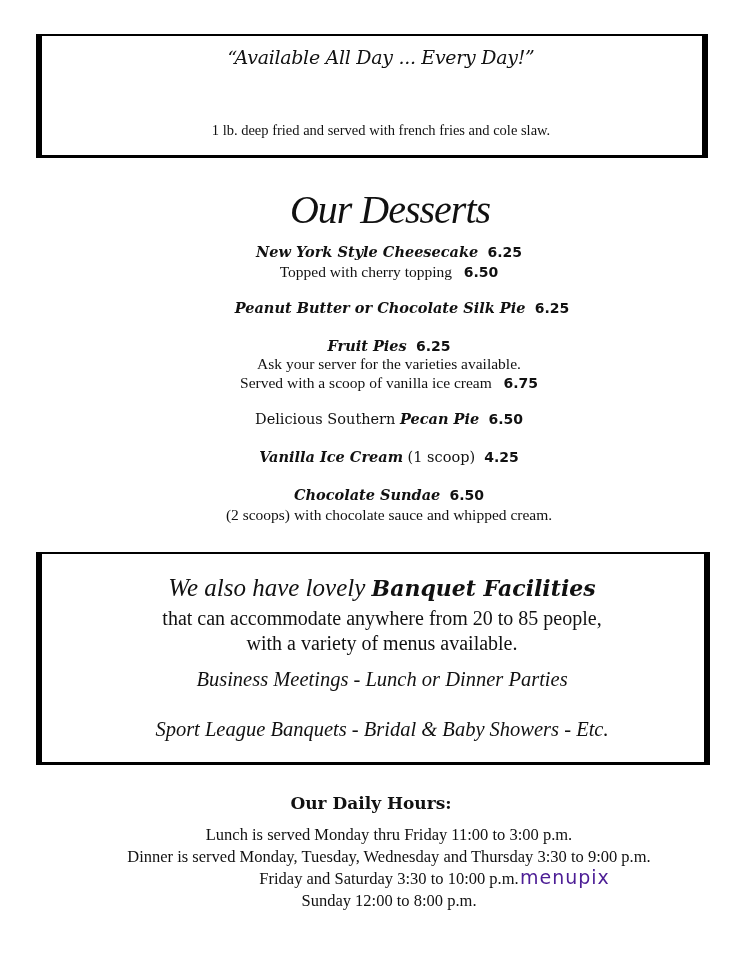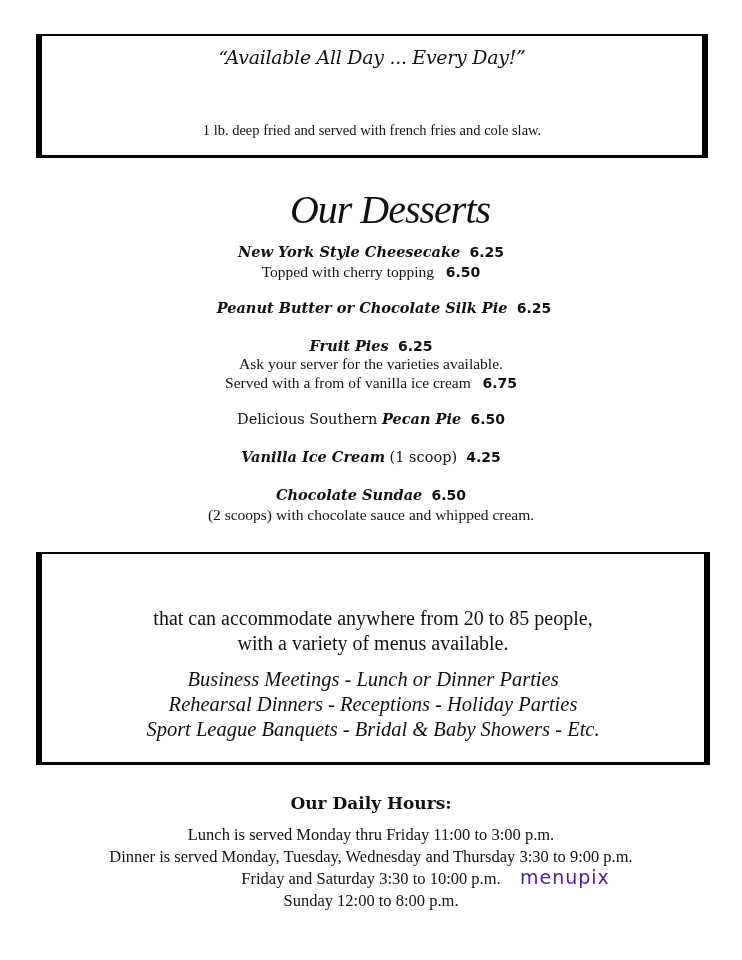--- a/index.html
+++ b/index.html
@@ -11,7 +11,7 @@
   #fish-box { left:36px; top:34px; width:672px; height:124px; }
   #banquet-box { left:36px; top:552px; width:674px; height:213px; }
   .center { position:absolute; left:0; width:742px; text-align:center; }
-  .line { white-space:nowrap; }
+  .line { white-space:nowrap;padding-left:18px; }
 
   #fish-tagline { position:absolute; left:0; right:0; top:10px; font-size:19px; font-style:italic; font-family:"DejaVu Serif", serif; letter-spacing:-0.3px; }
   #fish-headline { position:absolute; left:0; right:0; top:38px; font-size:27px; font-style:italic; letter-spacing:-0.6px; }

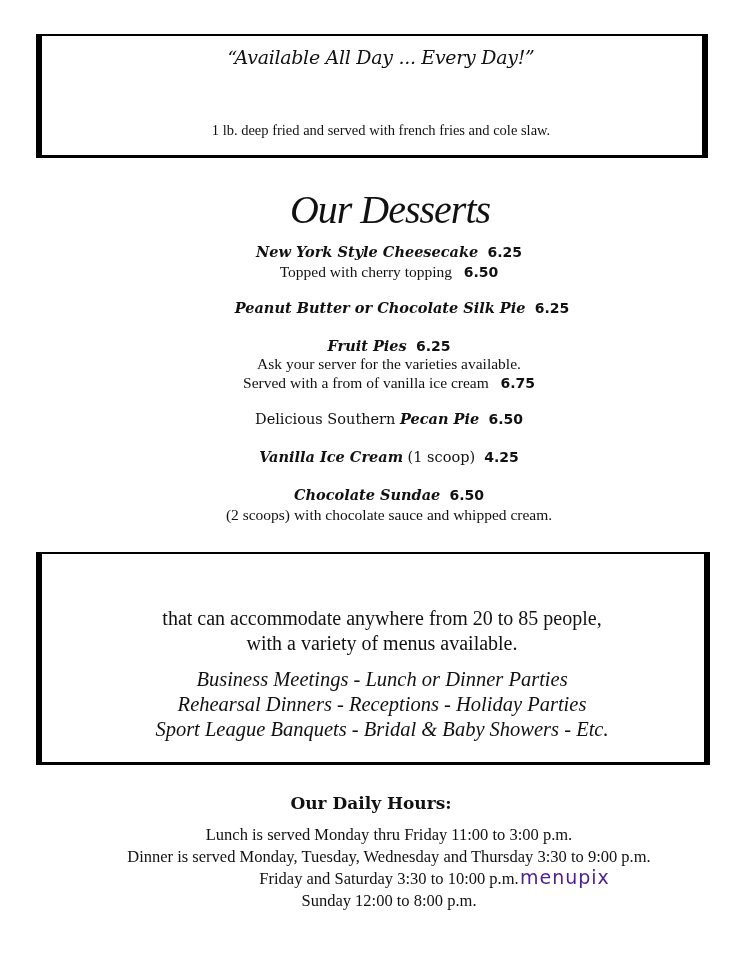--- a/index.html
+++ b/index.html
@@ -49,7 +49,7 @@
     <div class="center d-item line" style="top: 300px; margin-left: 13px;"><span class=""></span><span class="name">Peanut Butter or Chocolate Silk Pie</span><span class=""></span><span>&nbsp;&nbsp;</span><span class="price">6.25</span></div>
     <div class="center d-item line" style="top: 338px;"><span class=""></span><span class="name">Fruit Pies</span><span class=""></span><span>&nbsp;&nbsp;</span><span class="price">6.25</span></div>
     <div class="center d-sub line" style="top: 355px;"><span>Ask your server for the varieties available.</span></div>
-    <div class="center d-sub line" style="top: 374px;"><span>Served with a from of vanilla ice cream</span><span>&nbsp;&nbsp;&nbsp;</span><span class="price" style="font-weight: bold; font-family: &quot;DejaVu Sans&quot;, sans-serif; font-size: 14px;">6.75</span></div>
+    <div class="center d-sub line" style="top: 374px;"><span>Served with a scoop of vanilla ice cream</span><span>&nbsp;&nbsp;&nbsp;</span><span class="price" style="font-weight: bold; font-family: &quot;DejaVu Sans&quot;, sans-serif; font-size: 14px;">6.75</span></div>
     <div class="center d-item line" style="top: 411px;"><span class="">Delicious Southern </span><span class="name">Pecan Pie</span><span class=""></span><span>&nbsp;&nbsp;</span><span class="price">6.50</span></div>
     <div class="center d-item line" style="top: 449px;"><span class=""></span><span class="name">Vanilla Ice Cream</span><span class=""> (1 scoop)</span><span>&nbsp;&nbsp;</span><span class="price">4.25</span></div>
     <div class="center d-item line" style="top: 487px;"><span class=""></span><span class="name">Chocolate Sundae</span><span class=""></span><span>&nbsp;&nbsp;</span><span class="price">6.50</span></div>

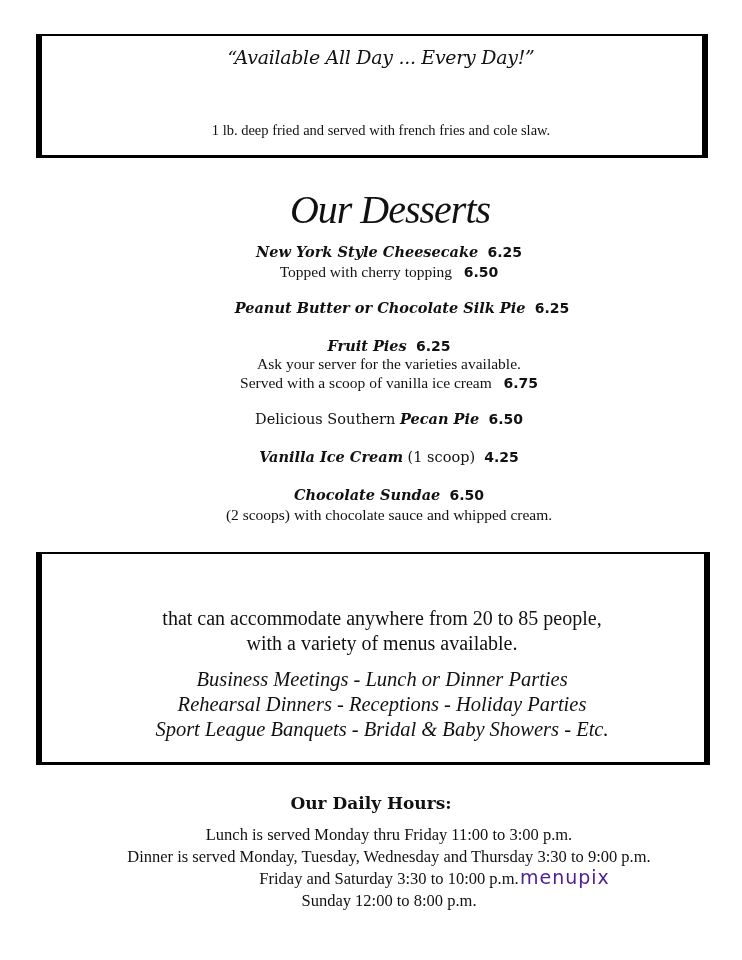--- a/index.html
+++ b/index.html
@@ -57,6 +57,9 @@
   </div>
 
 <div id="banquet-box" class="box">
+  <div id="banquet-title" class="line">
+    <span>We also have lovely </span><span class="bold">Banquet Facilities</span>
+  </div>
   <div class="banquet-line line" style="top:53px">that can accommodate anywhere from 20 to 85 people,</div>
   <div class="banquet-line line" style="top:78px">with a variety of menus available.</div>
   <div class="banquet-it line" style="top:114px">Business Meetings - Lunch or Dinner Parties</div>

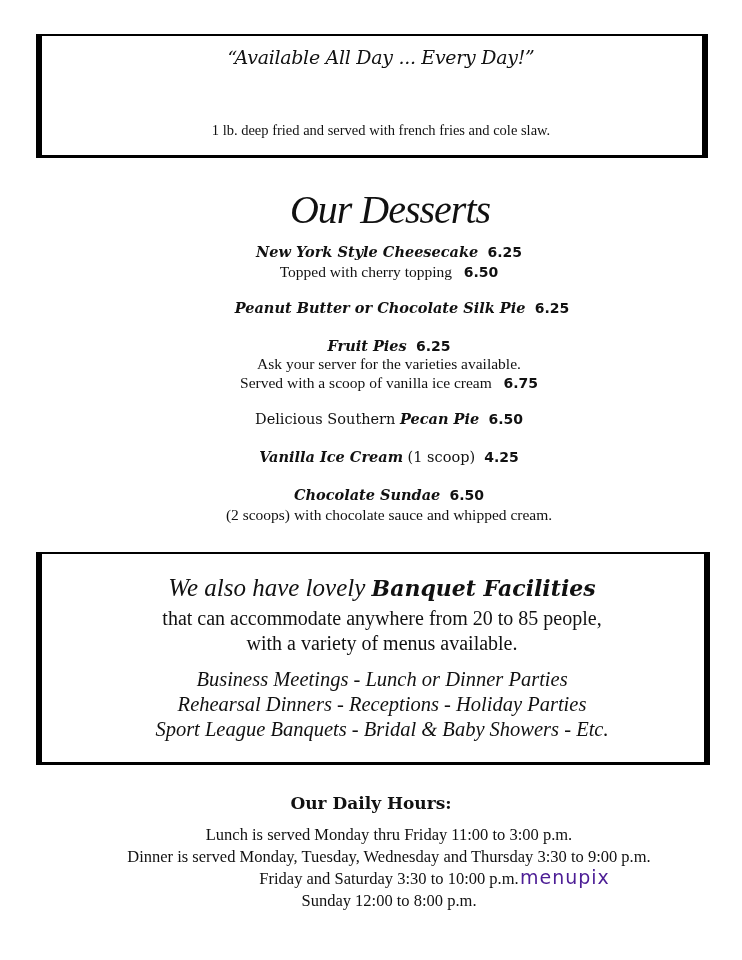--- a/index.html
+++ b/index.html
@@ -63,7 +63,6 @@
   <div class="banquet-line line" style="top:53px">that can accommodate anywhere from 20 to 85 people,</div>
   <div class="banquet-line line" style="top:78px">with a variety of menus available.</div>
   <div class="banquet-it line" style="top:114px">Business Meetings - Lunch or Dinner Parties</div>
-  <div class="banquet-it line" style="top:139px">Rehearsal Dinners - Receptions - Holiday Parties</div>
   <div class="banquet-it line" style="top:164px">Sport League Banquets - Bridal &amp; Baby Showers - Etc.</div>
 </div>
 

